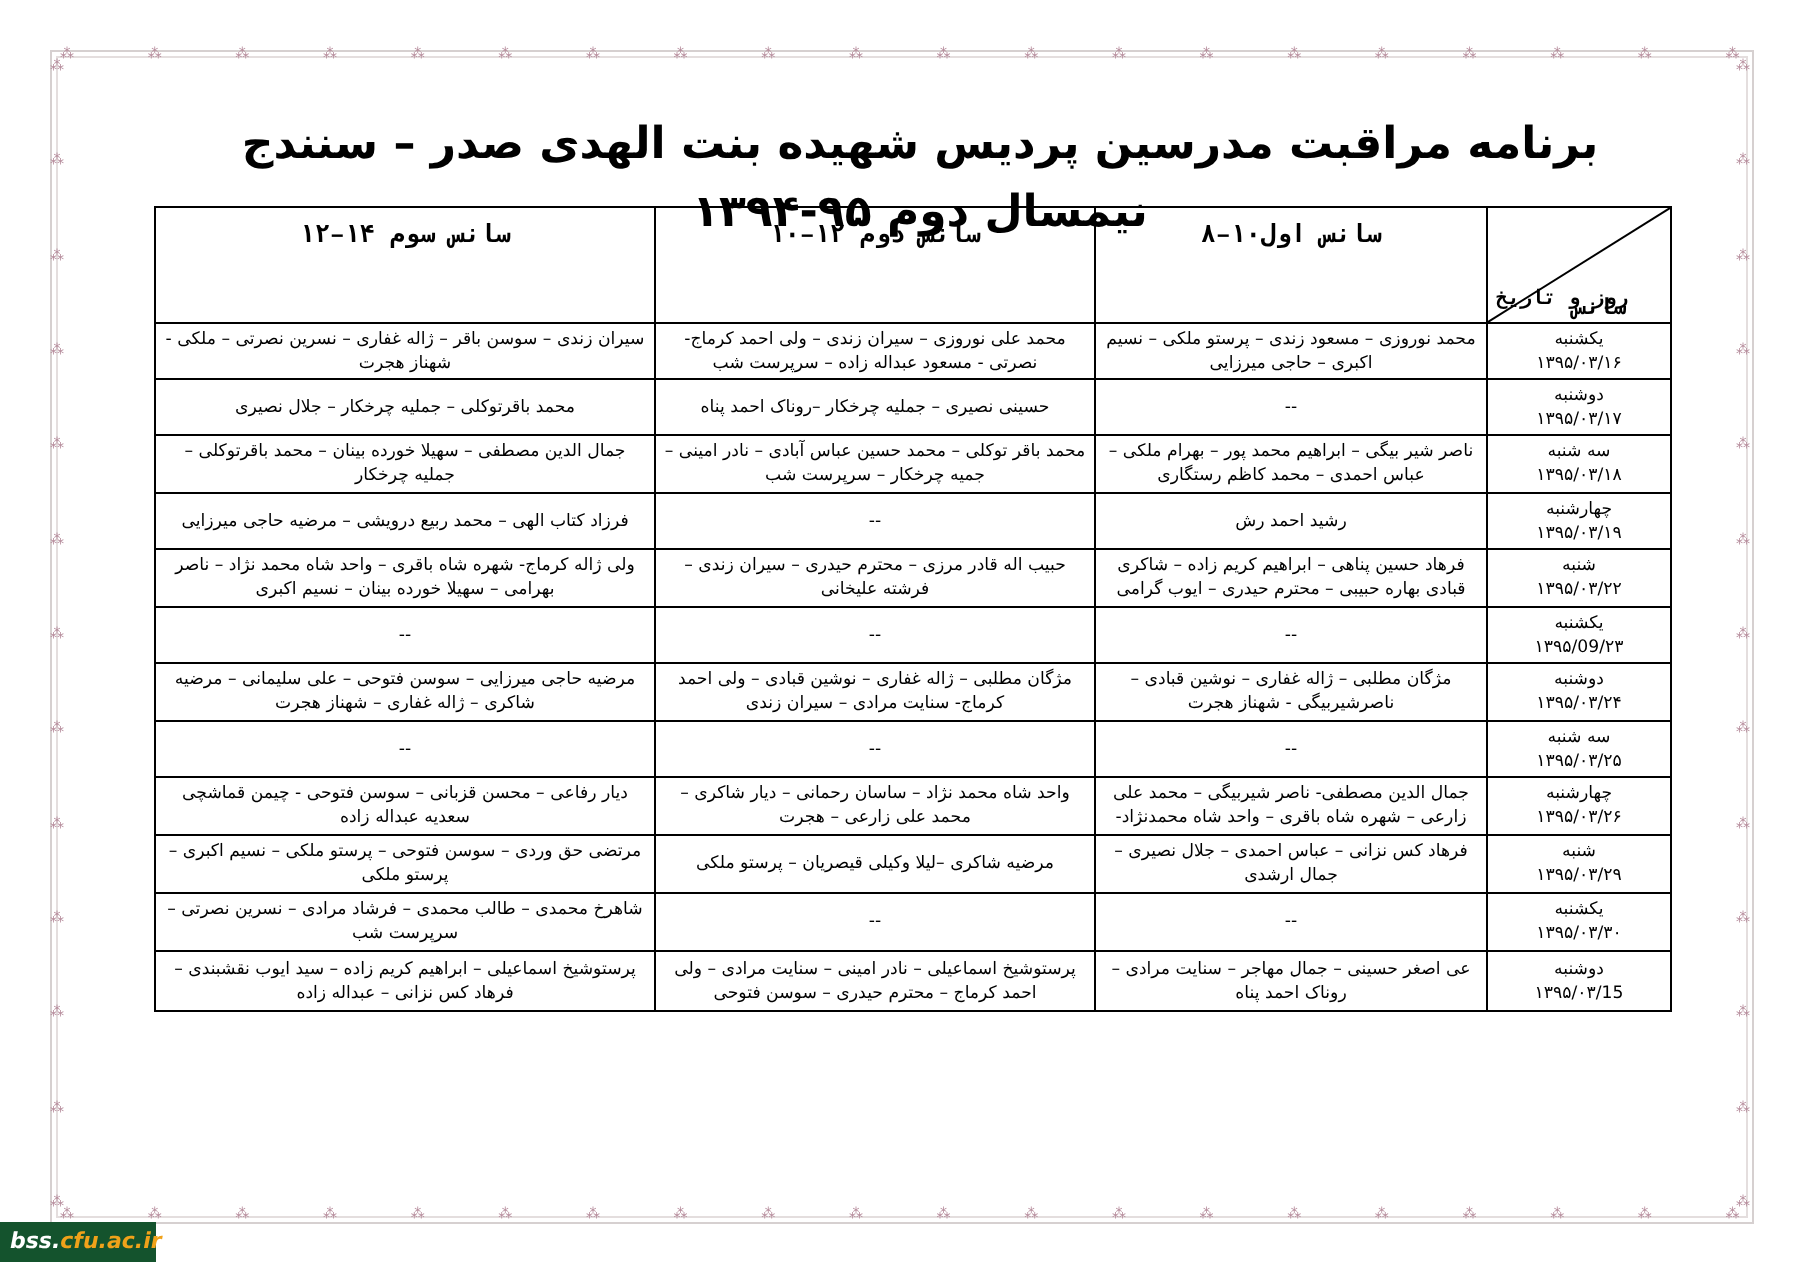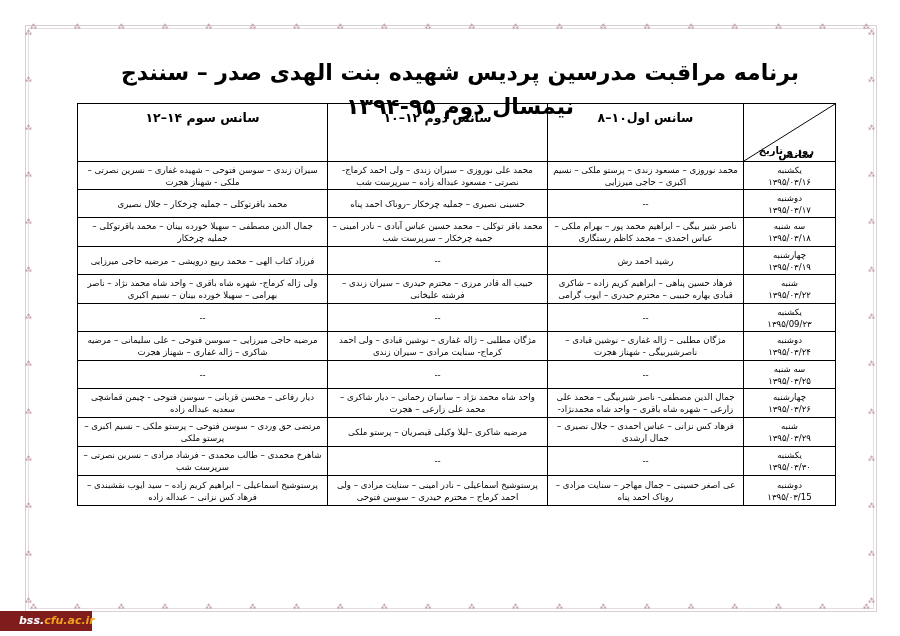--- a/index.html
+++ b/index.html
@@ -34,7 +34,7 @@
     font-size: 8.6px; line-height: 12px; vertical-align: middle;
     font-family: "DejaVu Sans", sans-serif; overflow: hidden;
   }
-  table.sched th { font-weight: bold; font-size: 12.5px; vertical-align: top; padding-top: 8px; }
+  table.sched th { font-weight: bold; font-size: 12.5px; vertical-align: top; padding-top: 8px; font-family: Liberation Mono, monospace; }
   .hdr-row { height: 58px; }
   .diag-cell { position: relative; padding: 0 !important; }
   .diag-cell svg { position: absolute; left: 0; top: 0; width: 100%; height: 100%; }

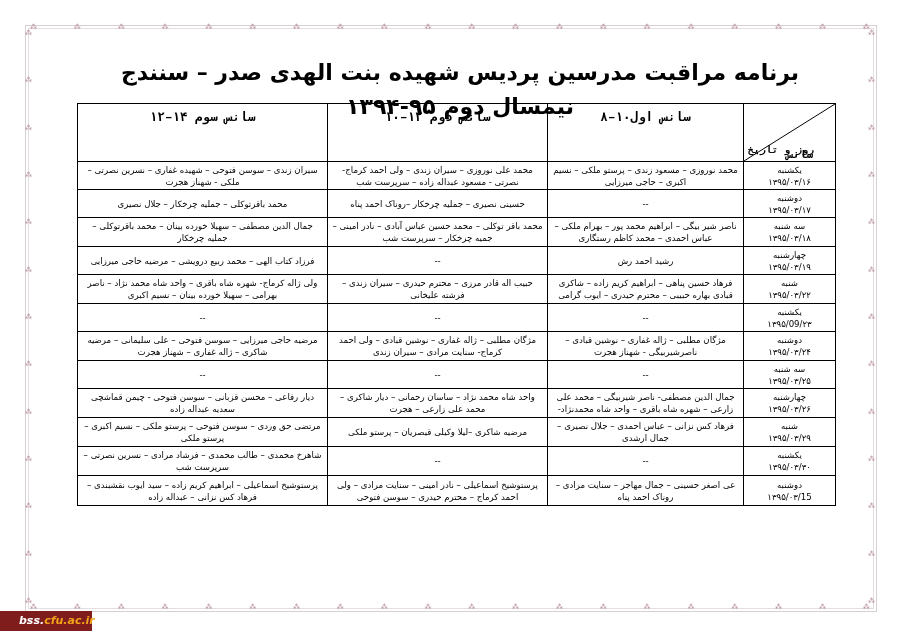--- a/index.html
+++ b/index.html
@@ -161,7 +161,7 @@
         </td>
         <td>محمد نوروزی – مسعود زندی – پرستو ملکی – نسیم اکبری – حاجی میرزایی</td>
         <td>محمد علی نوروزی – سیران زندی – ولی احمد کرماج- نصرتی - مسعود عبداله زاده – سرپرست شب</td>
-        <td>سیران زندی – سوسن فتوحی – شهیده غفاری – نسرین نصرتی – ملکی - شهناز هجرت</td>
+        <td>سیران زندی – سوسن باقر – ژاله غفاری – نسرین نصرتی – ملکی - شهناز هجرت</td>
       </tr>
       <tr style="height: 28px;">
         <td class="day-cell">

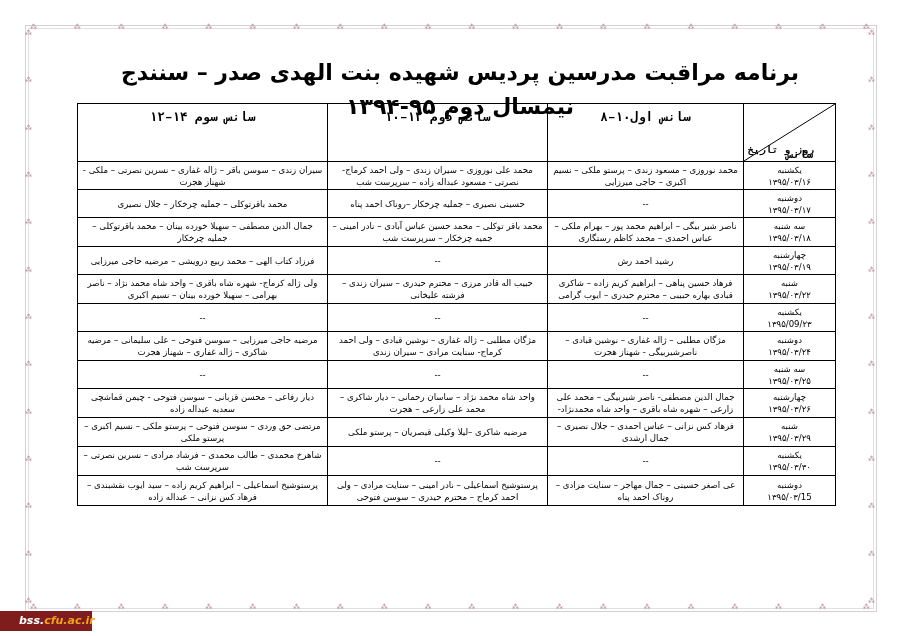--- a/index.html
+++ b/index.html
@@ -44,8 +44,8 @@
   .day-name, .day-date { display: block; }
   .footer-badge {
     position: absolute; left: 0; top: 611px; width: 73px; height: 20px;
-    background: #7f1d1d; color: #fff; font-style: italic; font-weight: bold;
-    font-size: 11px; line-height: 20px; padding-left: 19px;
+    background: #14532d; color: #fff; font-style: italic; font-weight: bold;
+    font-size: 11px; line-height: 20px; padding-left: 5px;
     font-family: "DejaVu Sans", sans-serif;
   }
   .footer-badge .accent { color: #f0a21a; }

